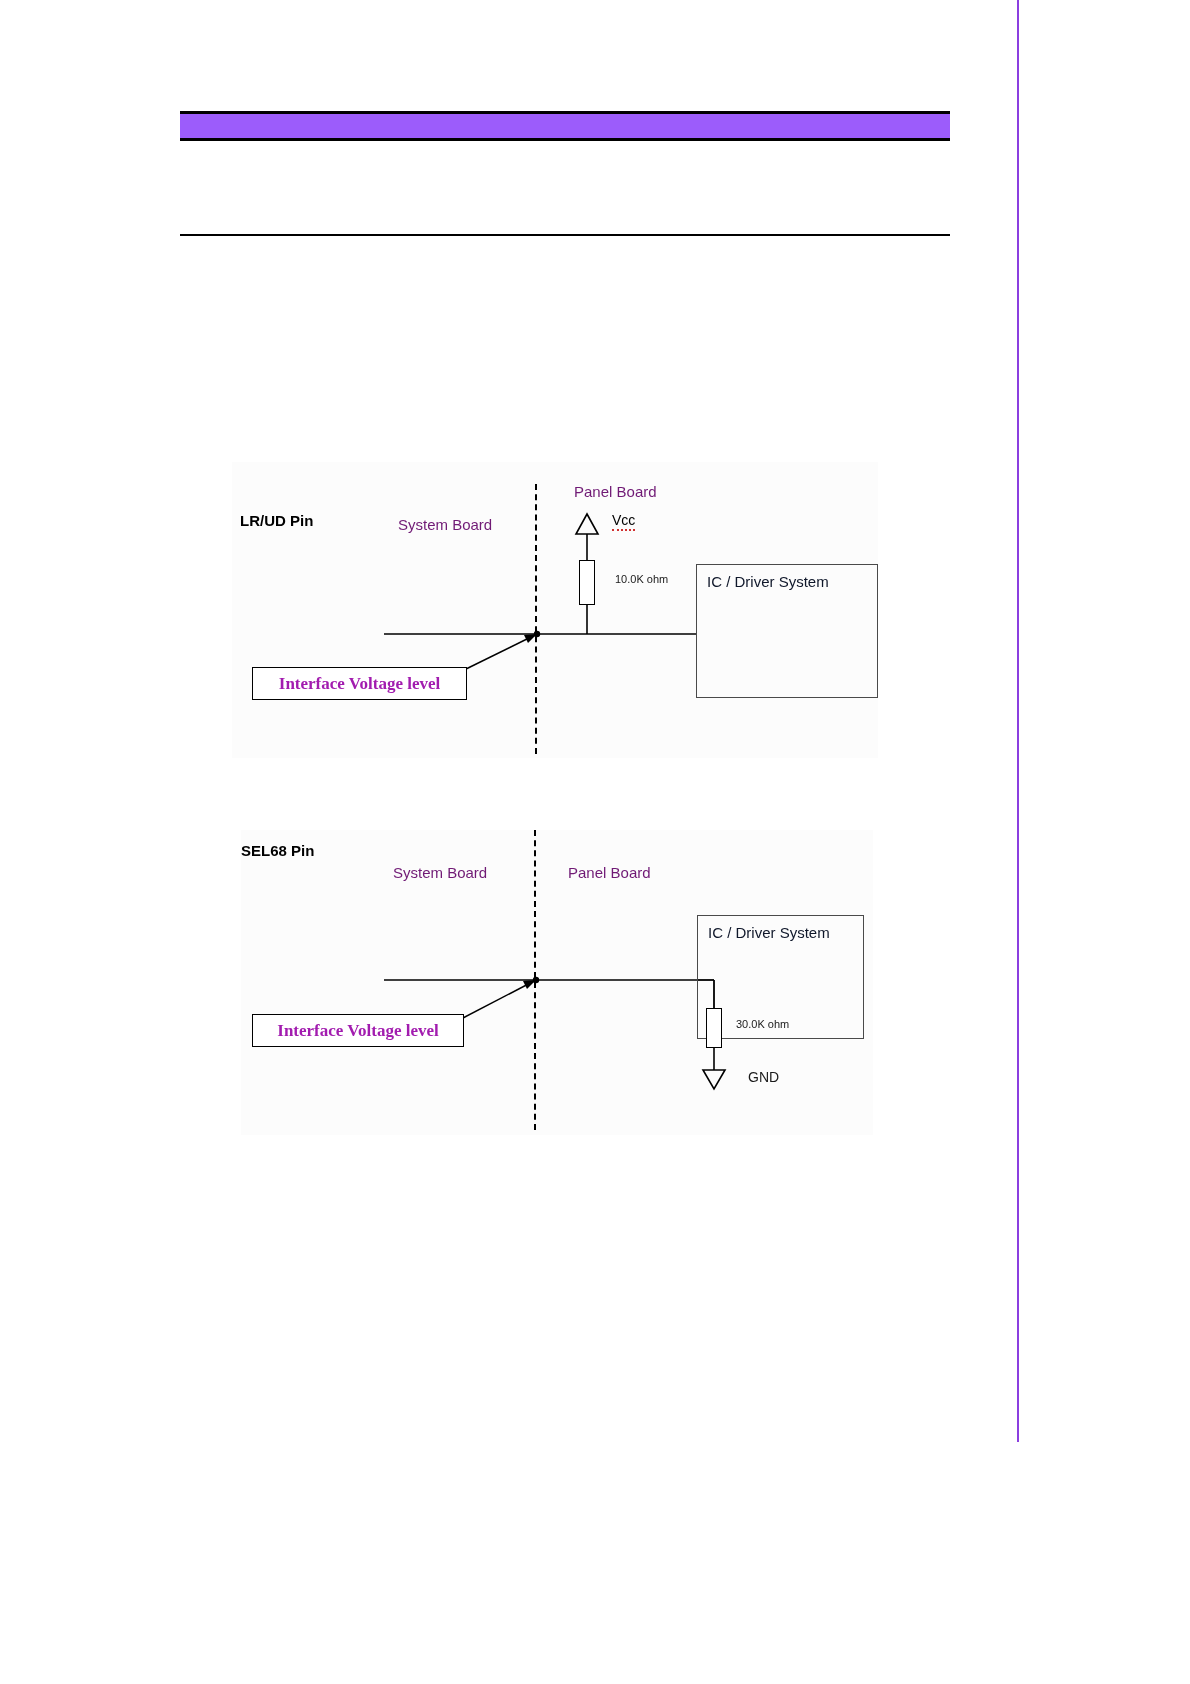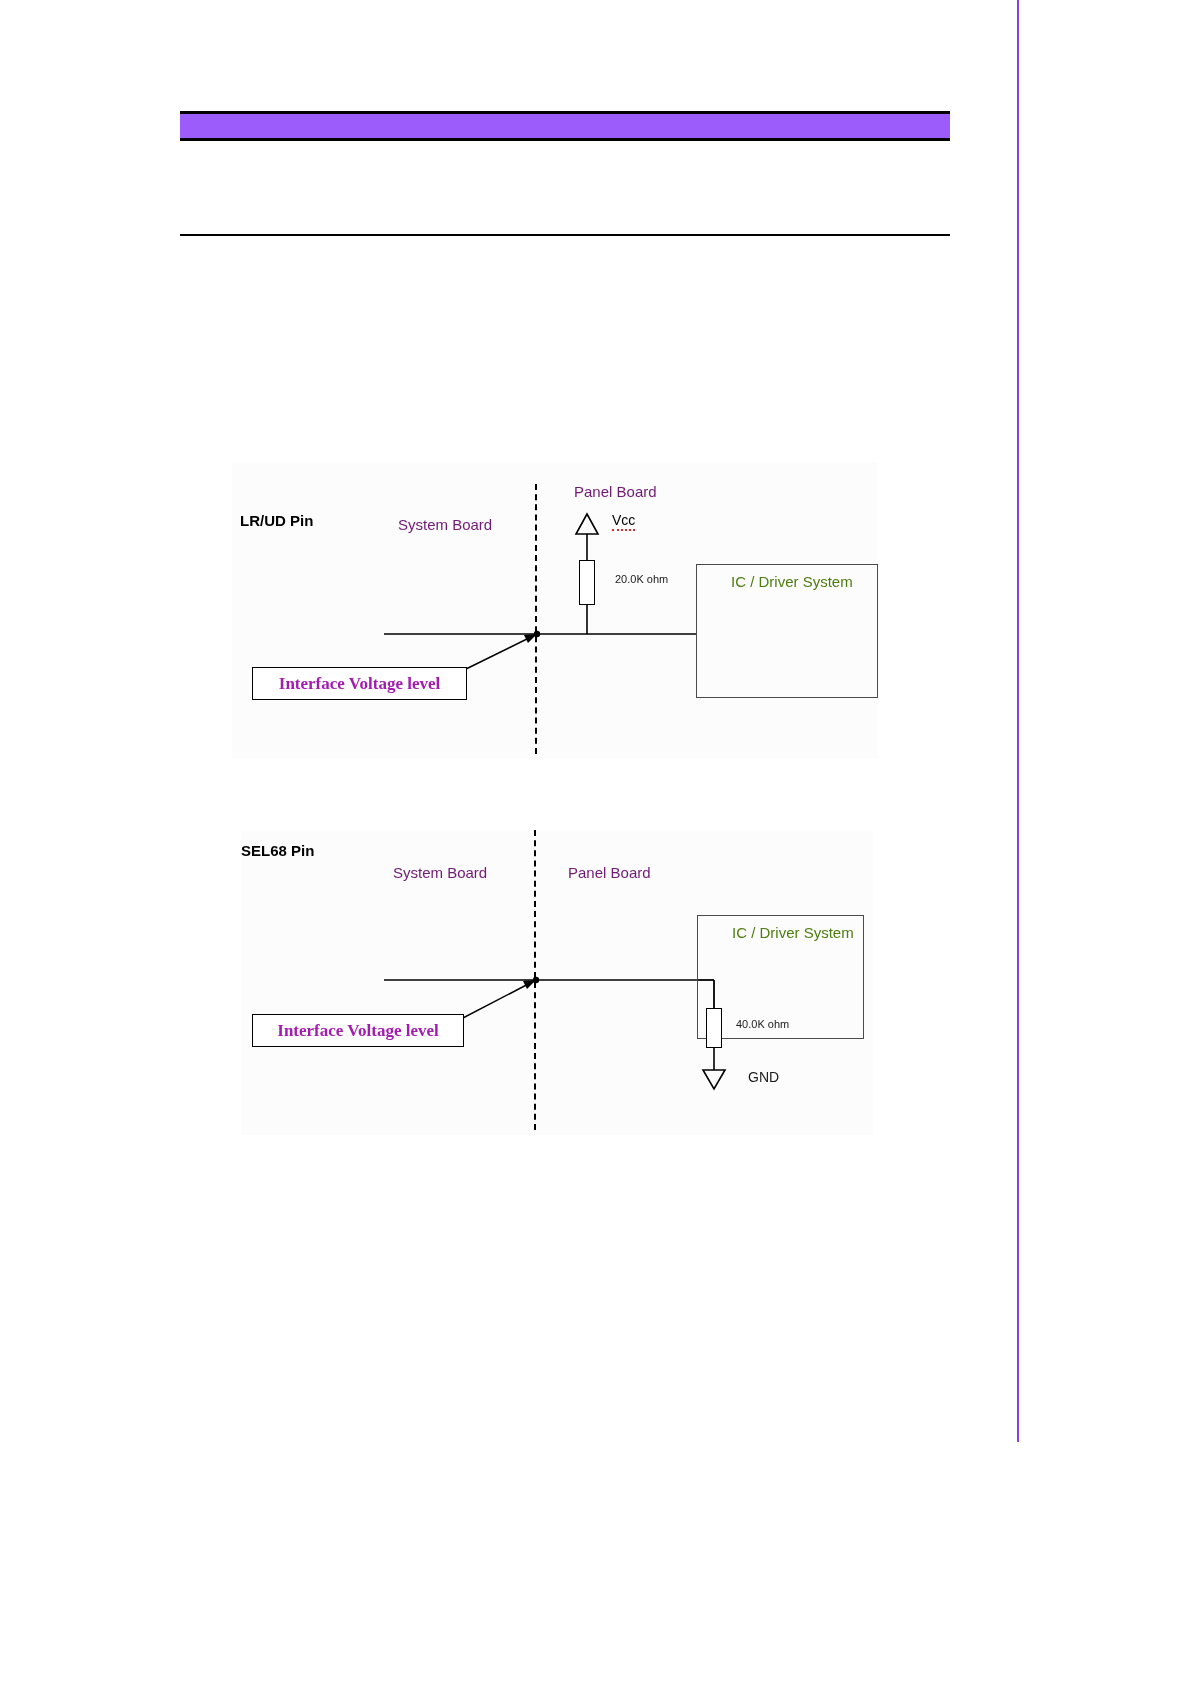--- a/index.html
+++ b/index.html
@@ -203,7 +203,7 @@
 
     <div class="resistor" style="left:347px; top:98px; width:16px; height:45px;"></div>
 
-    <div class="small-label" style="left:383px; top:111px;">20.0K ohm</div>
+    <div class="small-label" style="left:383px; top:111px;">10.0K ohm</div>
 
     <div class="ic-box" style="left:464px; top:102px; width:182px; height:134px;">
       <div class="ic-box-label">IC / Driver System</div>

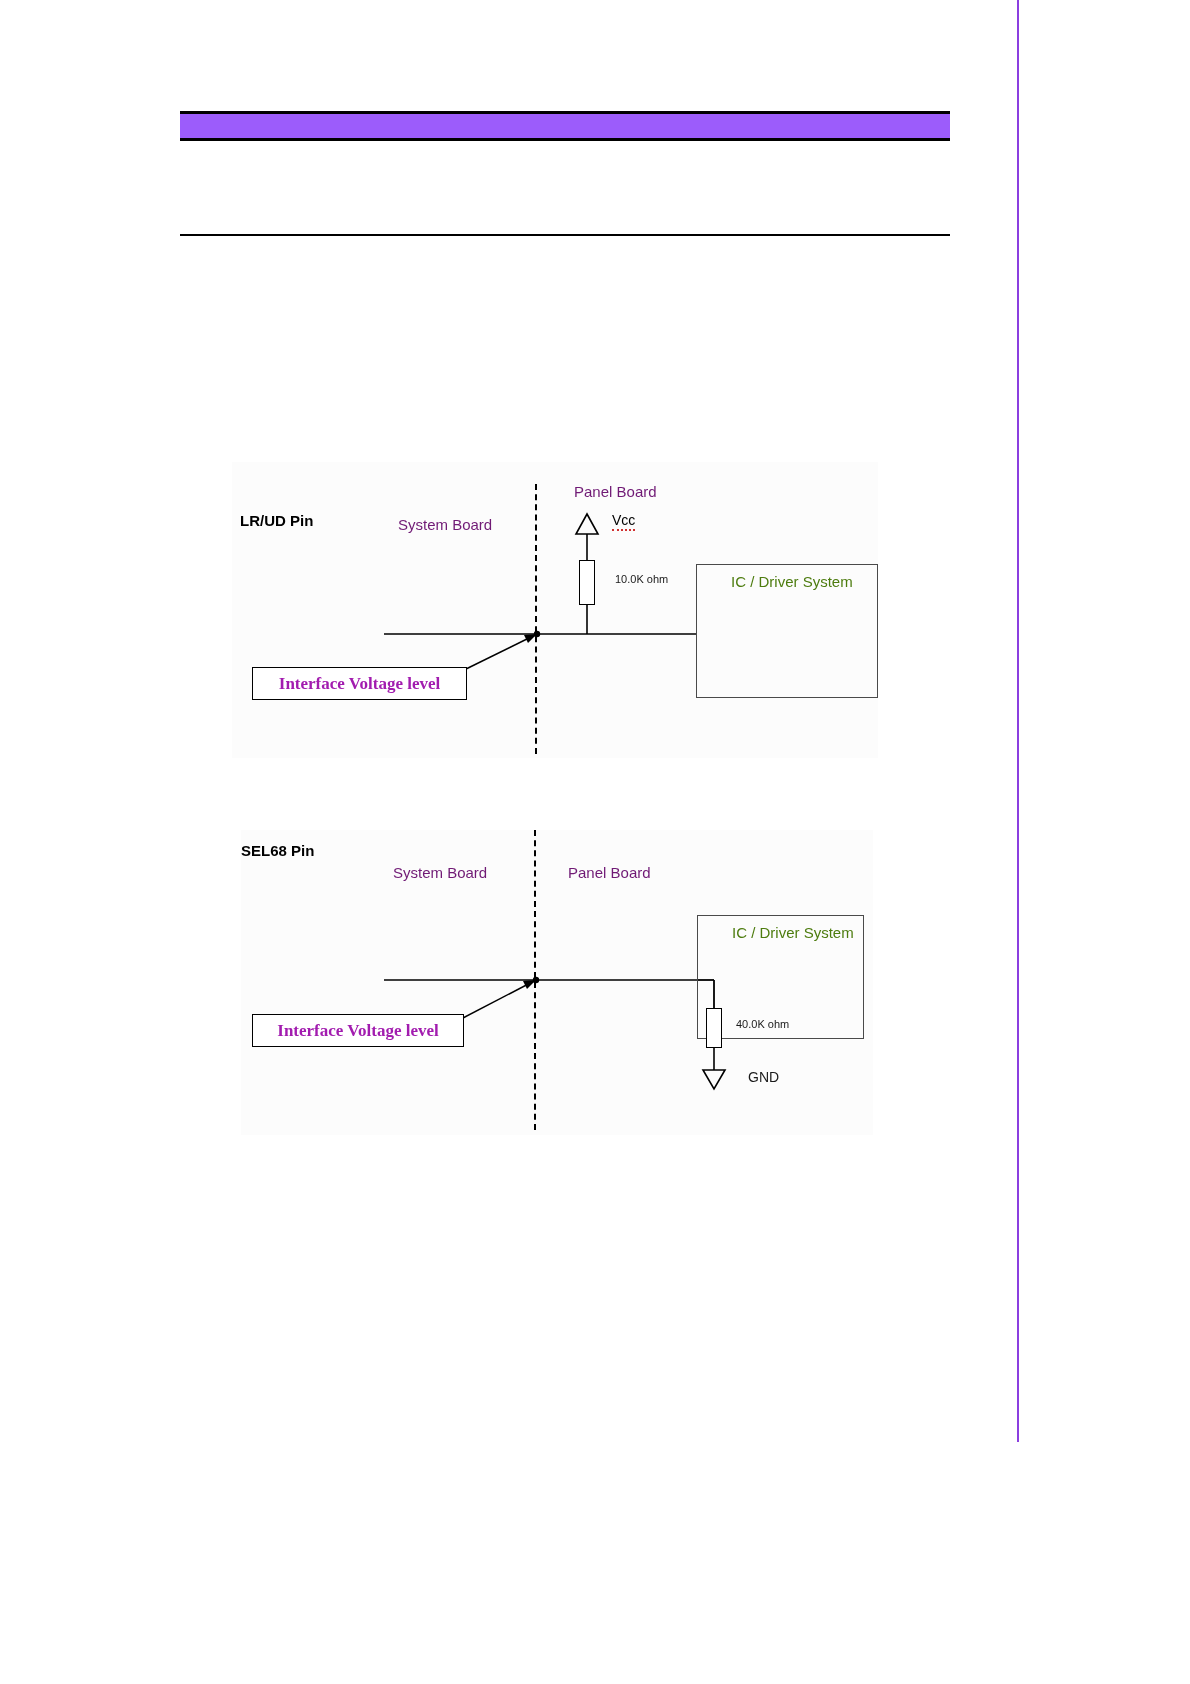--- a/index.html
+++ b/index.html
@@ -125,9 +125,8 @@
     left: 10px;
     top: 8px;
     font-size: 15px;
-    color: #4d7c0f;
-    white-space: nowrap;
-    margin-left: 24px;
+    color: #0f172a;
+    white-space: nowrap;
   }
   .resistor {
     position: absolute;

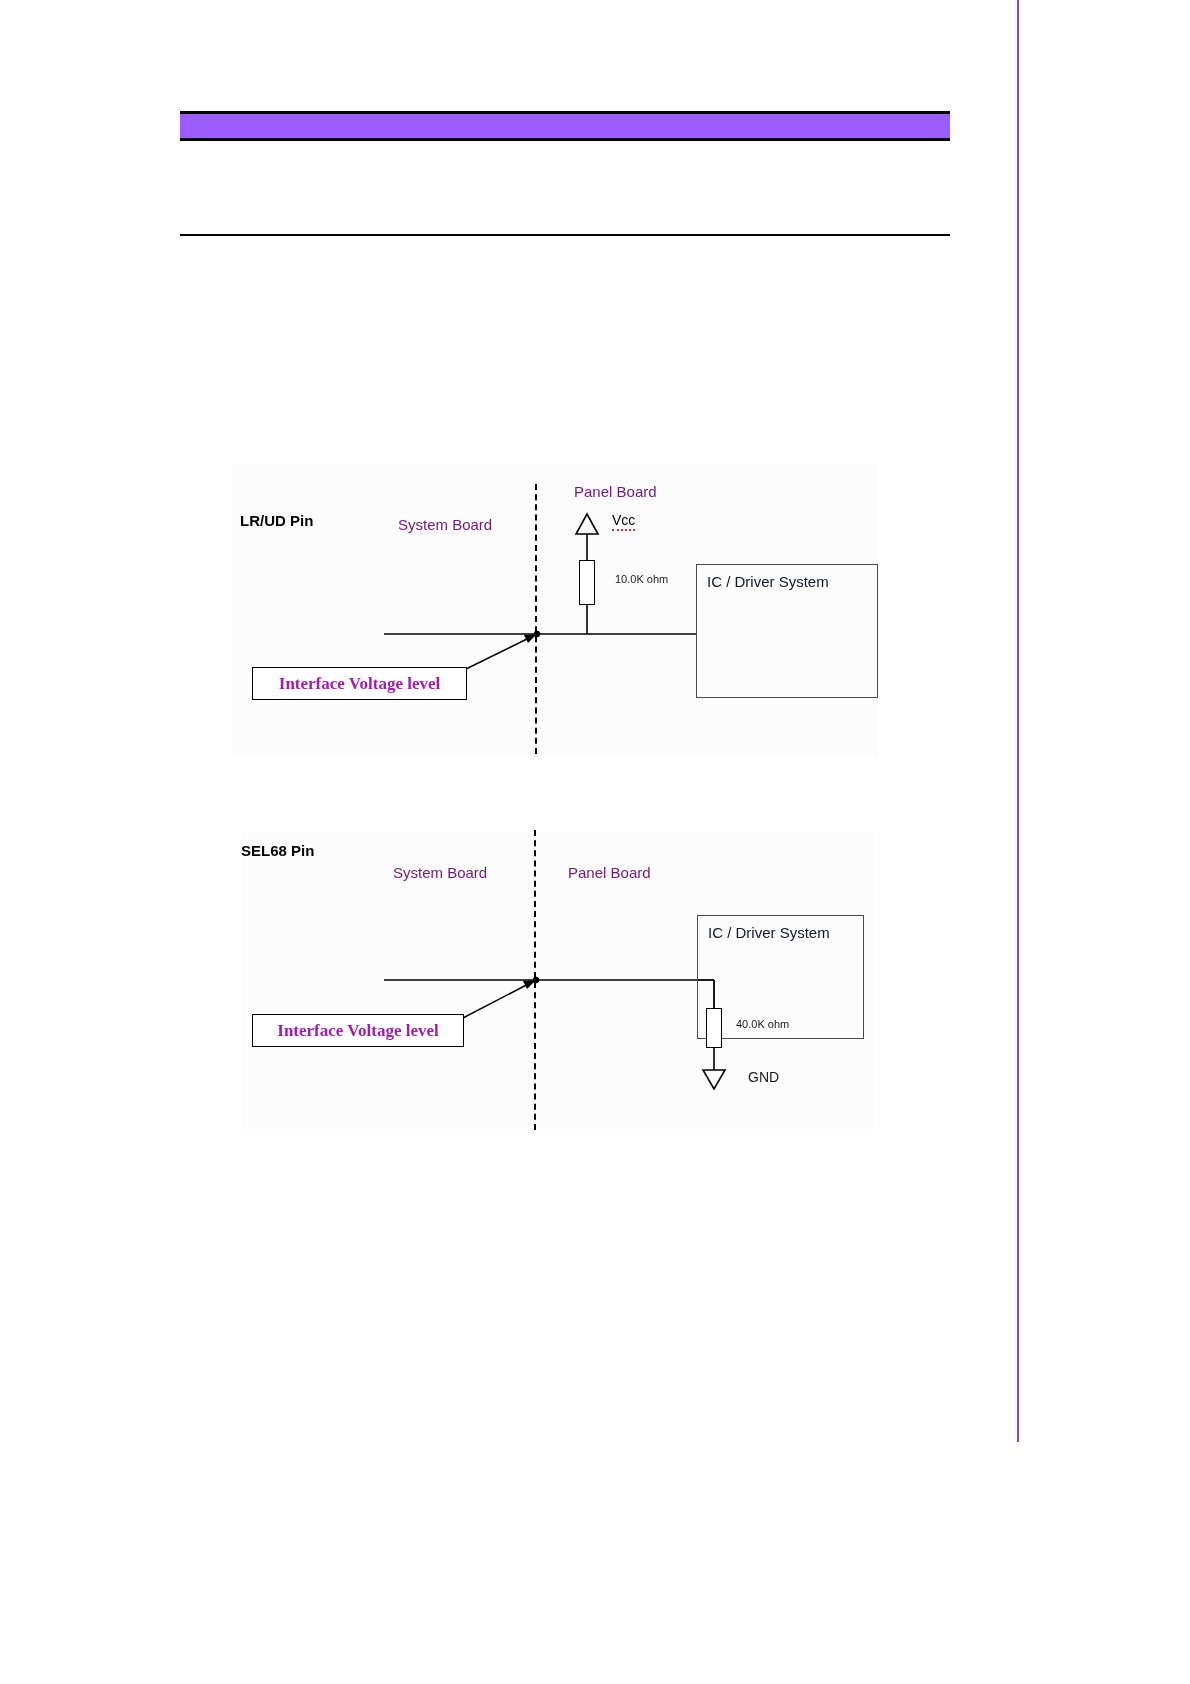--- a/index.html
+++ b/index.html
@@ -244,7 +244,7 @@
 
     <div class="resistor" style="left:465px; top:178px; width:16px; height:40px;"></div>
 
-    <div class="small-label" style="left:495px; top:188px;">40.0K ohm</div>
+    <div class="small-label" style="left:495px; top:188px;">30.0K ohm</div>
 
     <div class="mid-label" style="left:492px; top:239px;">GND</div>
 

